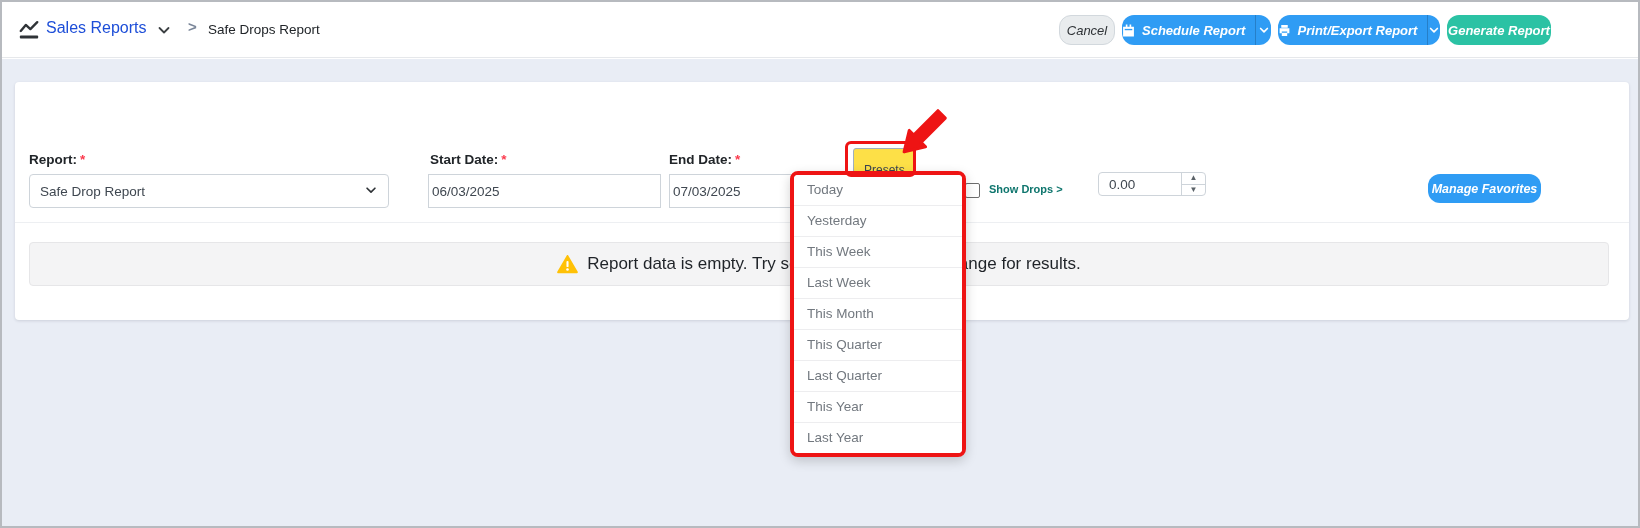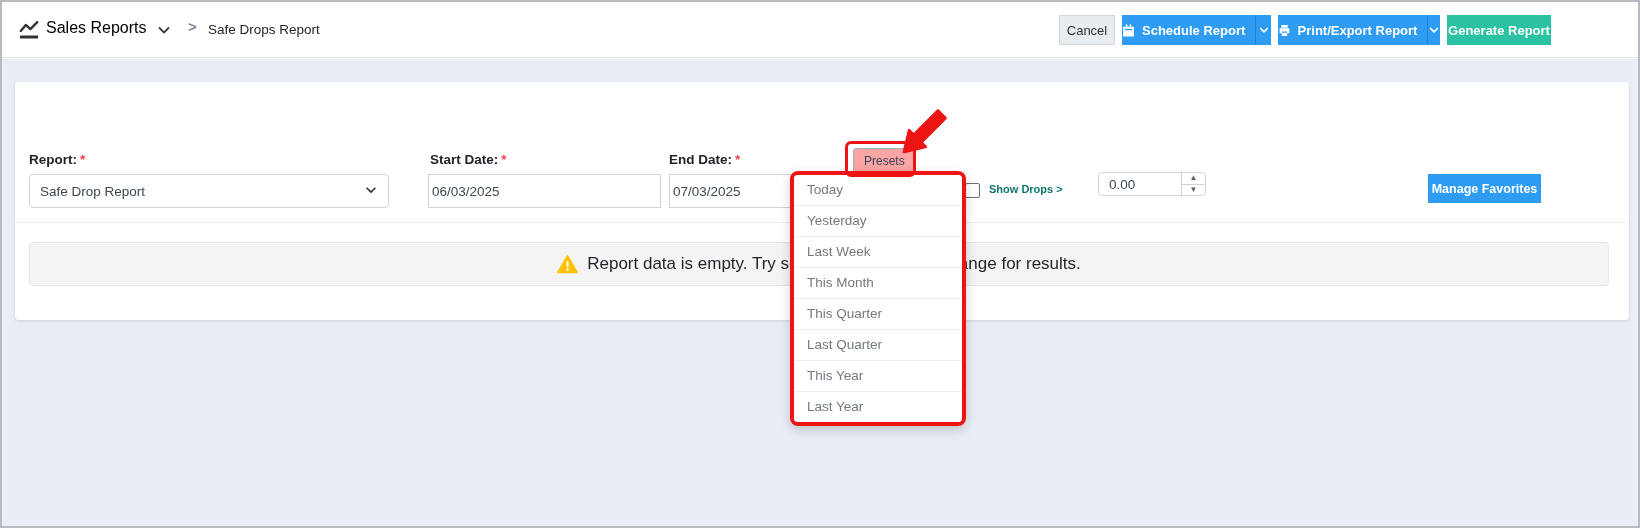--- a/index.html
+++ b/index.html
@@ -12,7 +12,7 @@
   .topbar{position:absolute;left:0;top:0;width:100%;height:56px;background:#fff;
     border-bottom:1px solid #e6e8eb;box-sizing:border-box;}
   .tb-icon{position:absolute;left:16px;top:17px;width:22px;height:22px;}
-  .tb-title{position:absolute;left:44px;top:17px;font-size:16px;font-weight:500;color:#000000;}
+  .tb-title{position:absolute;left:44px;top:17px;font-size:16px;font-weight:500;color:#1d4ed8;}
   .tb-caret{position:absolute;left:154px;top:20px;width:16px;height:16px;}
   .tb-sep{position:absolute;left:186px;top:16px;font-size:15px;color:#7a8699;font-weight:600;}
   .tb-crumb{position:absolute;left:206px;top:20px;font-size:13.5px;color:#212529;}

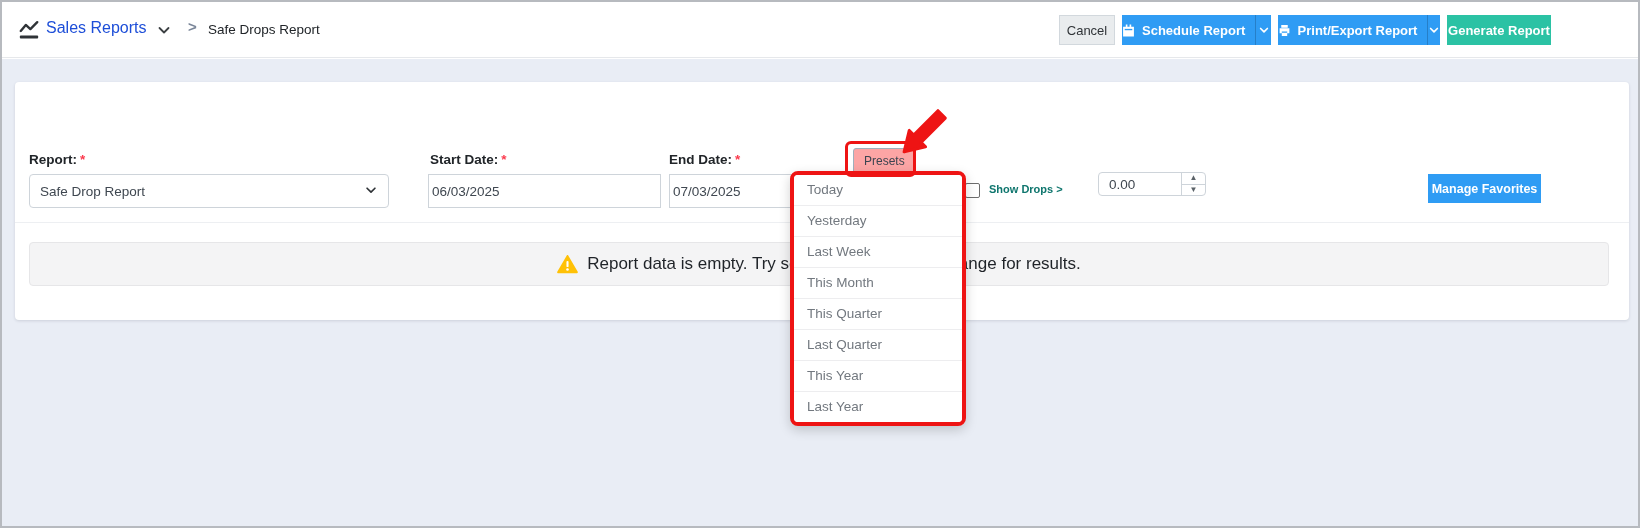--- a/index.html
+++ b/index.html
@@ -17,7 +17,7 @@
   .tb-sep{position:absolute;left:186px;top:16px;font-size:15px;color:#7a8699;font-weight:600;}
   .tb-crumb{position:absolute;left:206px;top:20px;font-size:13.5px;color:#212529;}
   .btn{display:flex;align-items:center;justify-content:center;box-sizing:border-box;
-    border-radius:0;cursor:pointer;white-space:nowrap;}
+    border-radius:12px;cursor:pointer;white-space:nowrap;font-style:italic;}
   .btn-cancel{position:absolute;left:1057px;top:13px;width:56px;height:30px;
     background:#e9ecee;border:1px solid #d2d8dd;color:#2f3337;font-size:13px;}
   .btn-blue{background:#2f9cf4;color:#fff;font-size:13px;font-weight:600;}

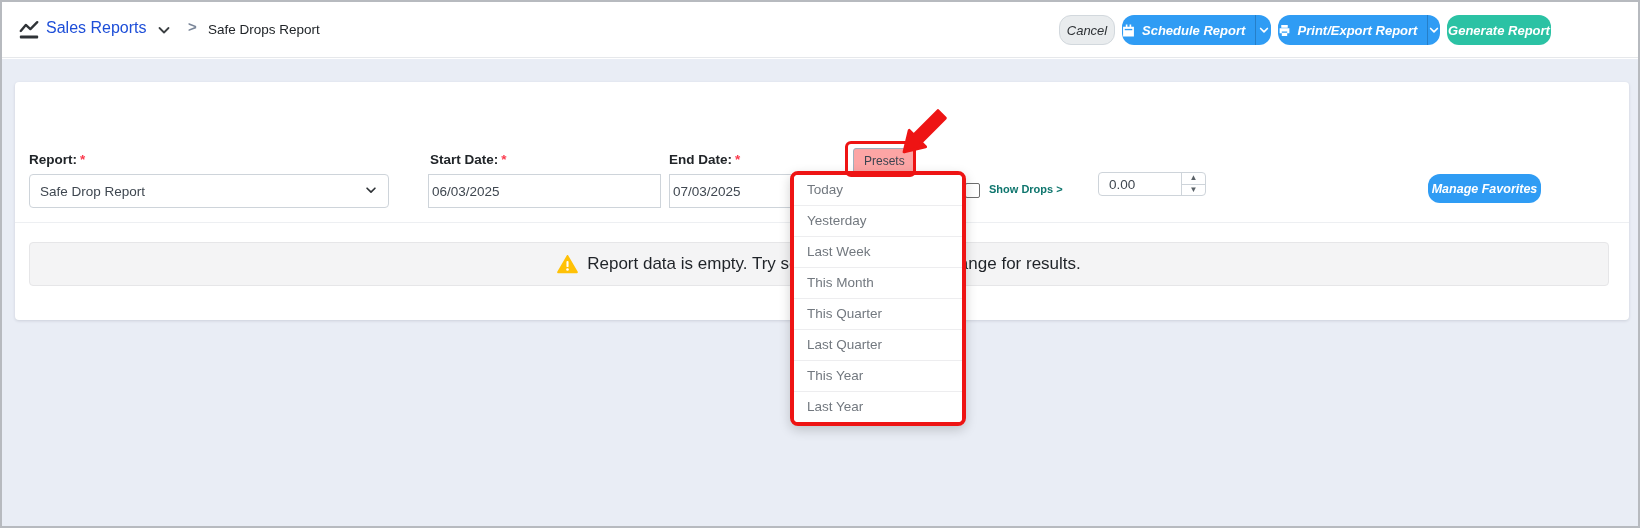--- a/index.html
+++ b/index.html
@@ -45,8 +45,8 @@
     border-radius:4px;background:#fff;display:flex;align-items:center;
     font-size:13.5px;color:#3f4750;padding:0 10px;cursor:pointer;}
   .f-select .sel-caret{margin-left:auto;}
-  .btn-presets{position:absolute;left:851px;top:145px;height:24px;padding:0 10px;
-    background:#fca5a5;border:1px solid #9fb0bd;border-radius:3px;color:#3b4450;
+  .btn-presets{position:absolute;left:851px;top:145px;height:24px;padding:9px 10px;
+    background:#fde047;border:1px solid #9fb0bd;border-radius:3px;color:#3b4450;
     font-size:12px;display:flex;align-items:center;cursor:pointer;}
   .checkbox{position:absolute;left:963px;top:181px;width:15px;height:15px;box-sizing:border-box;
     border:1.5px solid #6d6d6d;border-radius:2px;background:#fff;cursor:pointer;}

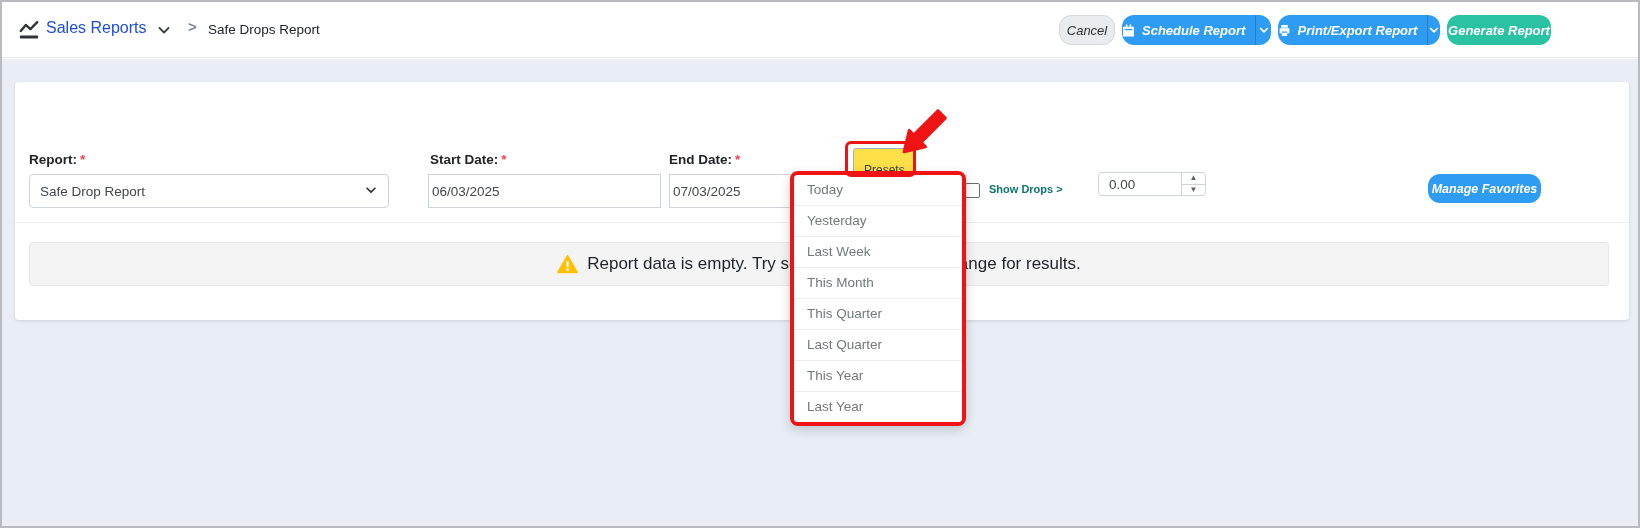--- a/index.html
+++ b/index.html
@@ -197,6 +197,7 @@
   <div class="presets-menu">
     <div class="menu-item">Today</div>
     <div class="menu-item">Yesterday</div>
+    <div class="menu-item">This Week</div>
     <div class="menu-item">Last Week</div>
     <div class="menu-item">This Month</div>
     <div class="menu-item">This Quarter</div>

